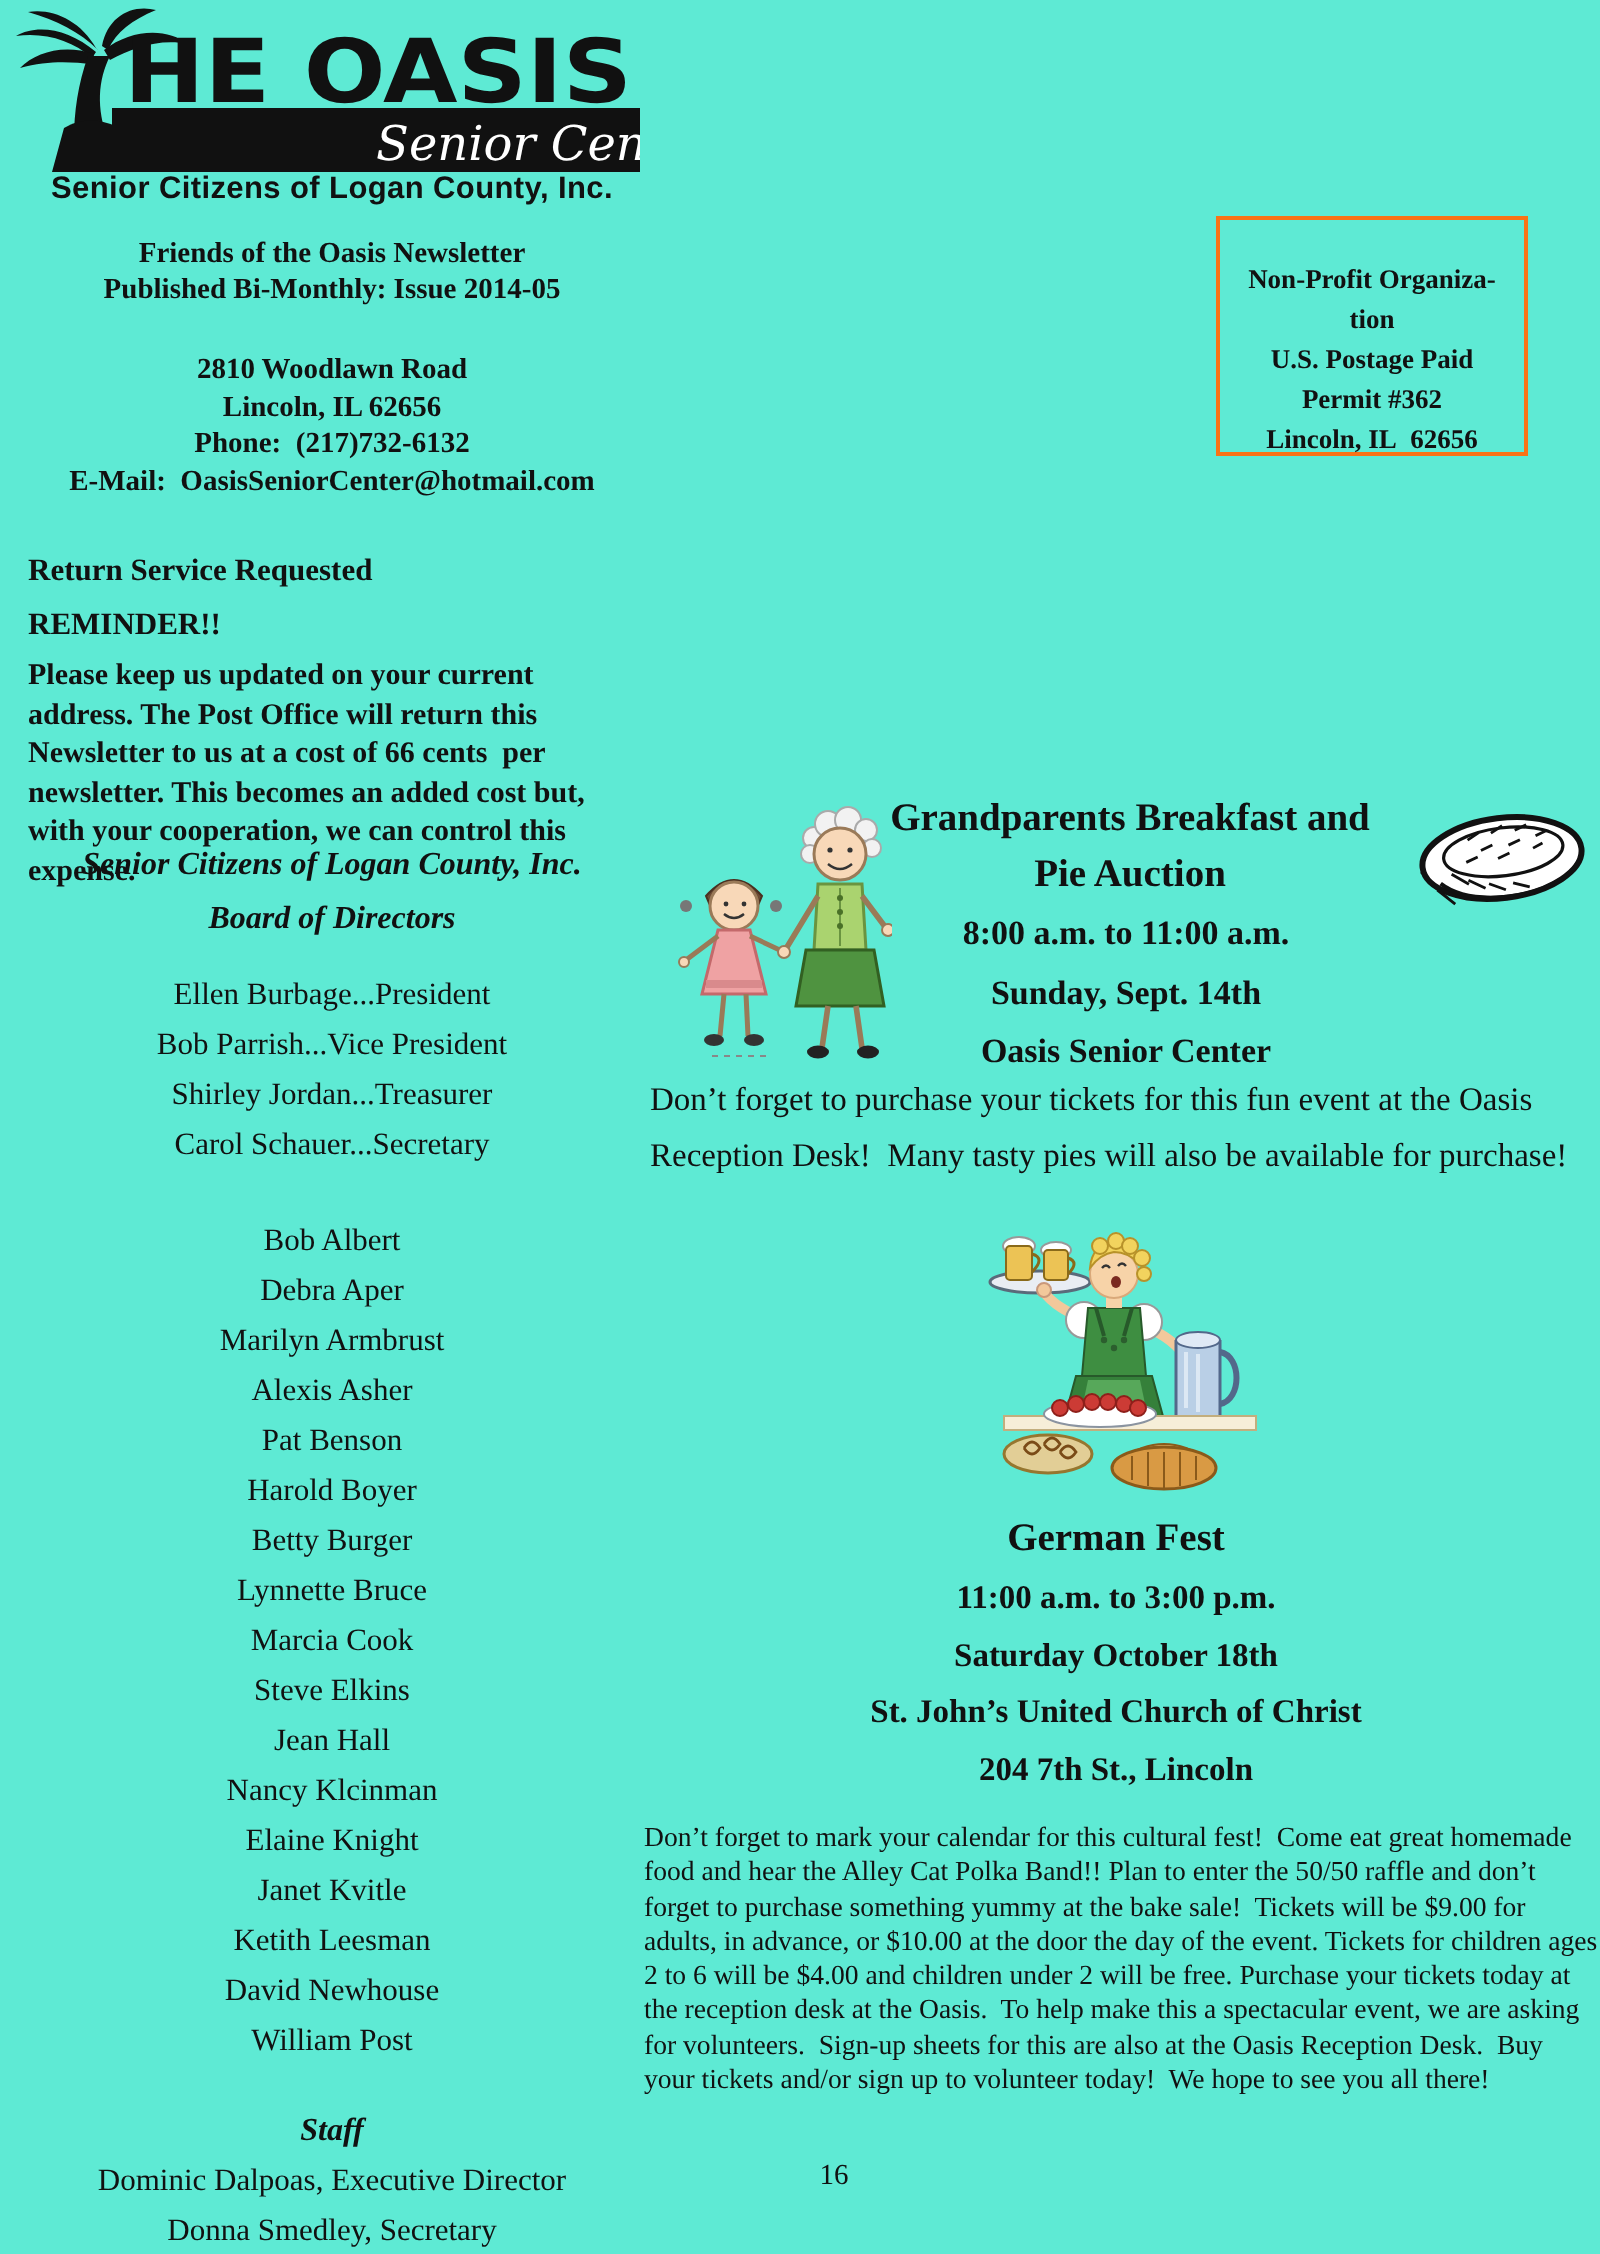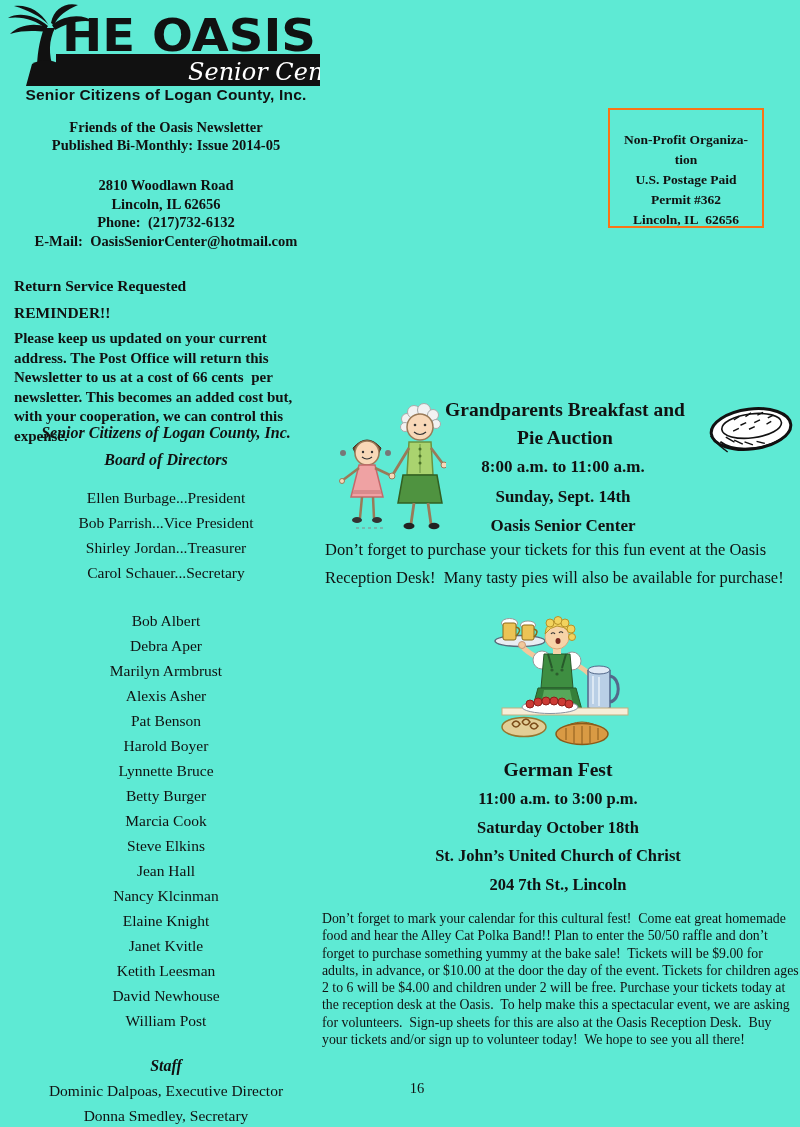--- a/index.html
+++ b/index.html
@@ -107,8 +107,8 @@
         <div>Alexis Asher</div>
         <div>Pat Benson</div>
         <div>Harold Boyer</div>
+        <div>Betty Burger</div>
         <div>Lynnette Bruce</div>
-        <div>Betty Burger</div>
         <div>Marcia Cook</div>
         <div>Steve Elkins</div>
         <div>Jean Hall</div>

